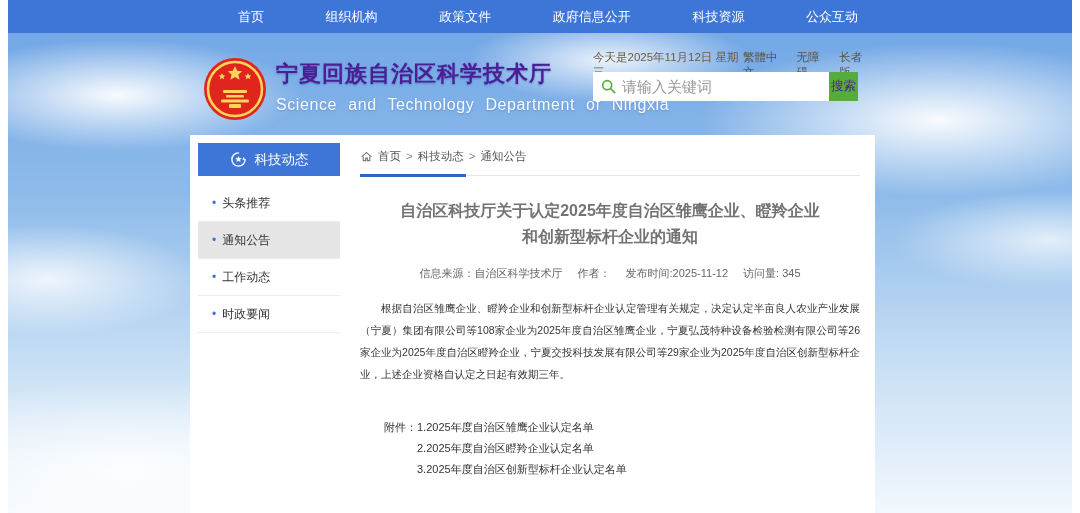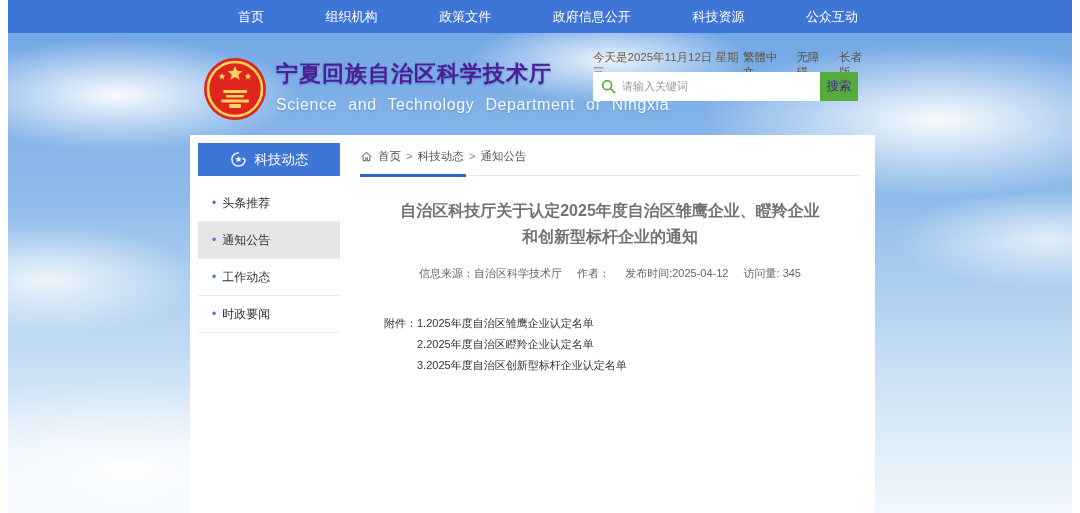--- a/index.html
+++ b/index.html
@@ -37,7 +37,7 @@
   .searchbar { position:absolute; left:585px; top:39px; width:265px; height:29px; display:flex; }
   .search-box { flex:1; background:#fff; display:flex; align-items:center; padding:0 8px; }
   .search-box svg { flex:0 0 auto; }
-  .search-input { border:none; outline:none; flex:1; margin-left:6px; font-size:11px; color:#333; font-family:Liberation Mono, monospace; }
+  .search-input { border:none; outline:none; flex:1; margin-left:6px; font-size:15px; color:#333; font-family:Liberation Sans, sans-serif; }
   .search-input::placeholder { color:#999; }
   .search-btn { width:38px; border:none; background:#55ab3c; color:#4c1d95; font-size:12.5px; cursor:pointer; font-family:inherit; }
 

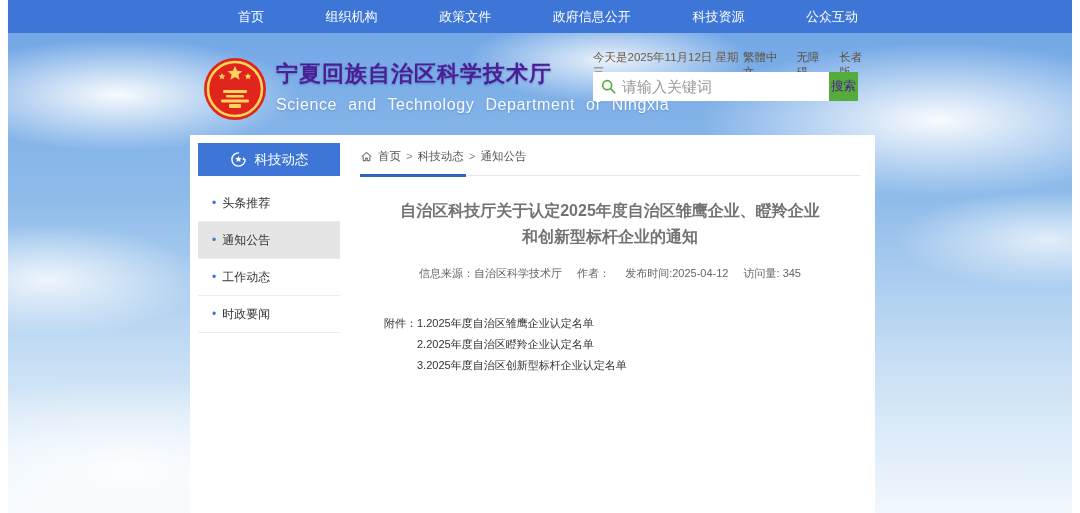--- a/index.html
+++ b/index.html
@@ -175,7 +175,7 @@
       <div class="meta">
         <span>信息来源：自治区科学技术厅</span>
         <span>作者：</span>
-        <span>发布时间:2025-04-12</span>
+        <span>发布时间:2025-11-12</span>
         <span>访问量: 345</span>
       </div>
 

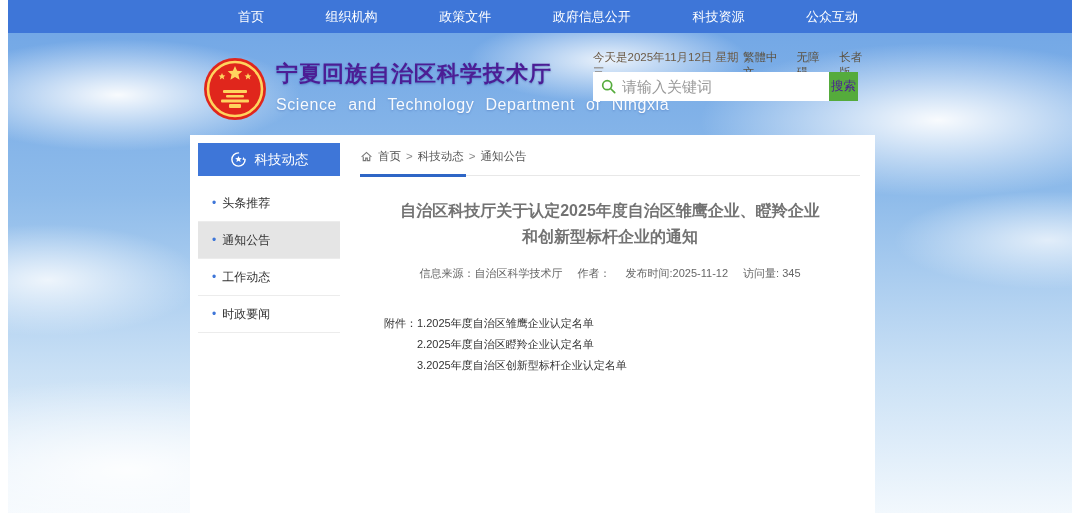--- a/index.html
+++ b/index.html
@@ -180,6 +180,7 @@
       </div>
 
       <div class="body-text">
+        <p>根据自治区雏鹰企业、瞪羚企业和创新型标杆企业认定管理有关规定，决定认定半亩良人农业产业发展（宁夏）集团有限公司等108家企业为2025年度自治区雏鹰企业，宁夏弘茂特种设备检验检测有限公司等26家企业为2025年度自治区瞪羚企业，宁夏交投科技发展有限公司等29家企业为2025年度自治区创新型标杆企业，上述企业资格自认定之日起有效期三年。</p>
       </div>
 
       <div class="attachments">

